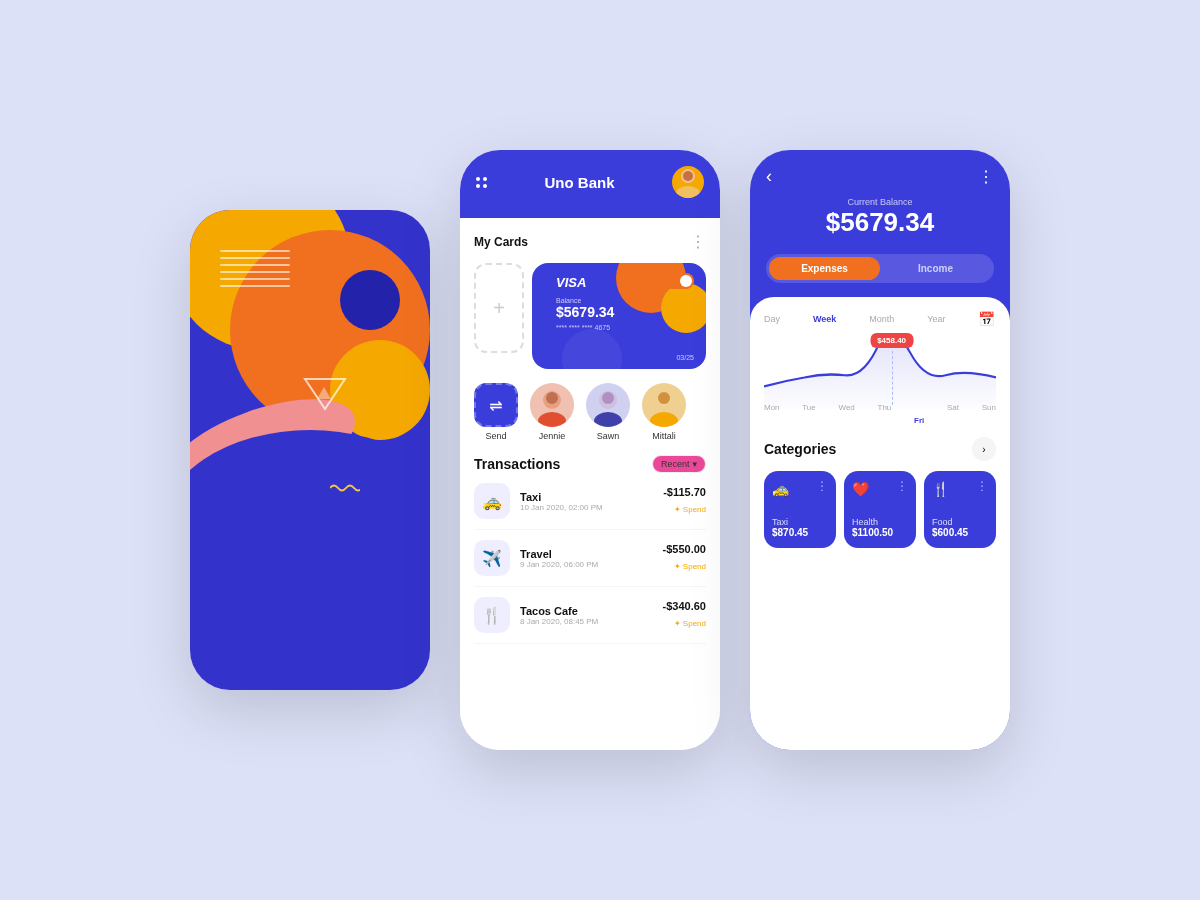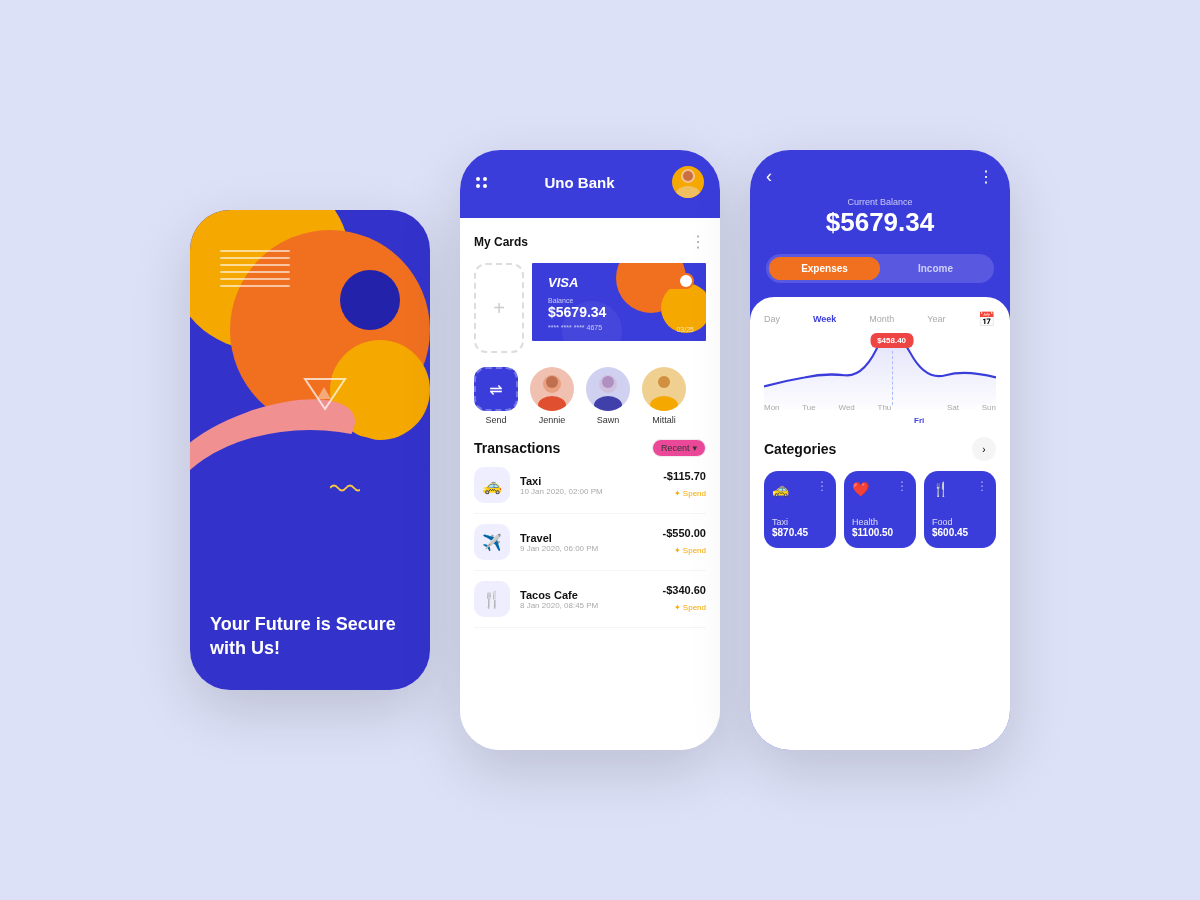--- a/index.html
+++ b/index.html
@@ -247,10 +247,10 @@
     }
     .visa-card {
       flex: 1;
-      height: 78px;
+      height: 106px;
       background: #3b3ddb;
-      border-radius: 1px;
-      padding: 10px 16px;
+      border-radius: 16px;
+      padding: 10px 24px;
       position: relative;
       overflow: hidden;
     }

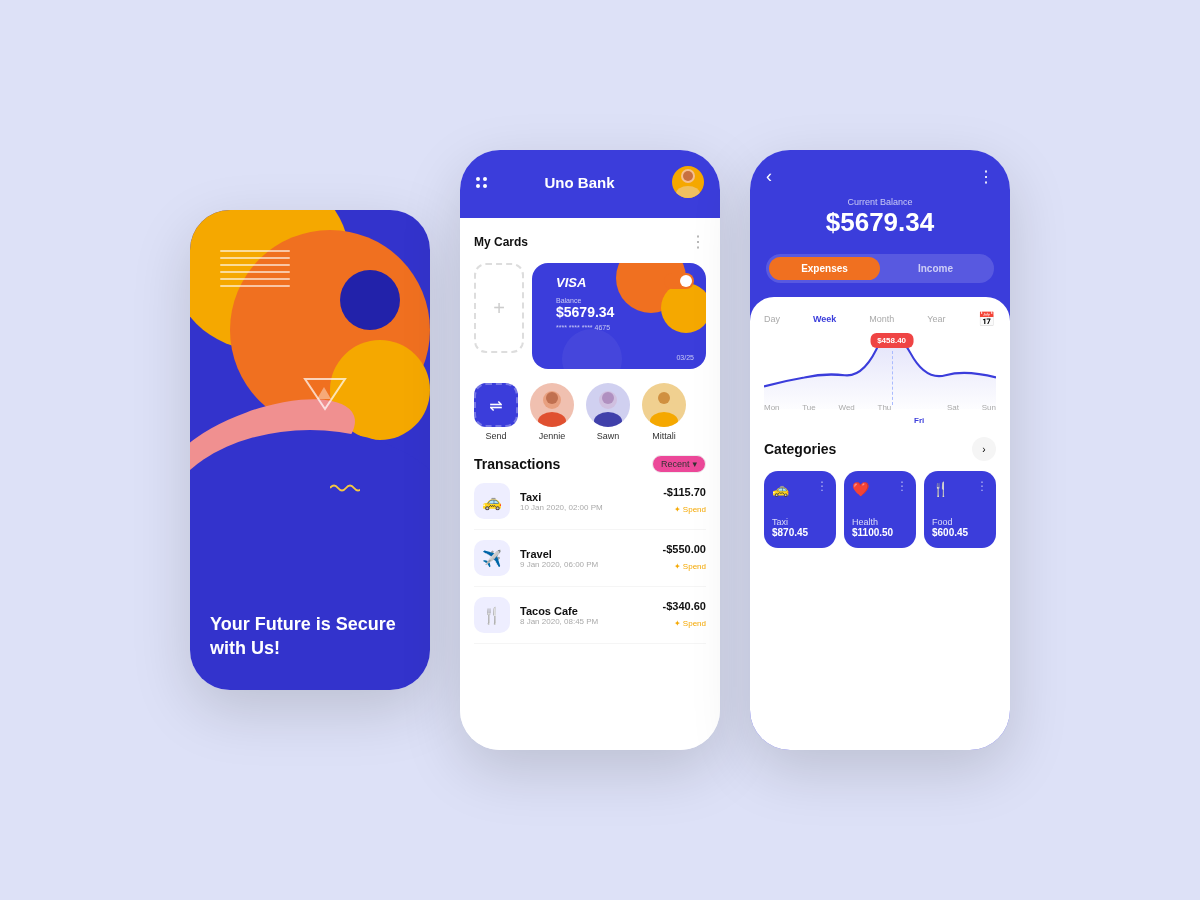--- a/index.html
+++ b/index.html
@@ -635,7 +635,6 @@
       </div>
 
       <div class="phone1-content">
-        <div class="phone1-title">Your Future is Secure with Us!</div>
       </div>
     </div>
   </div>

